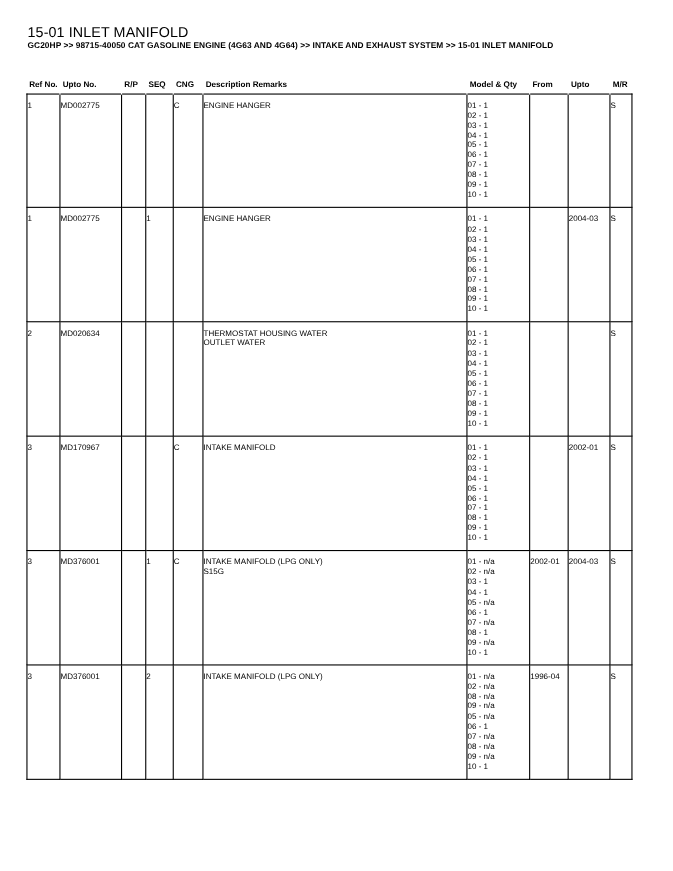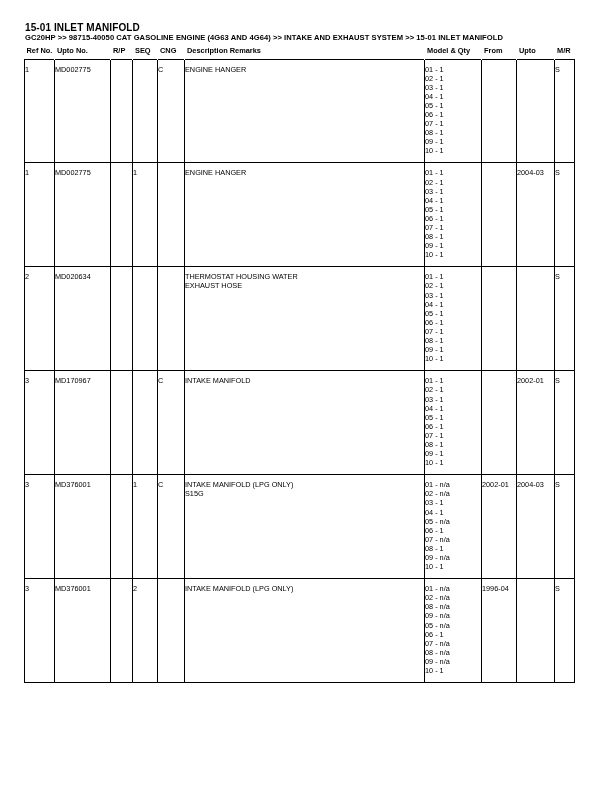--- a/index.html
+++ b/index.html
@@ -25,8 +25,8 @@
     padding: 22px 24px 0 24px;
   }
   .doc-title {
-    font-size: 10px;
-    font-weight: bold;
+    font-size: 13px;
+    font-weight: normal;
     letter-spacing: 0.1px;
     margin: 0 0 0 0;
     padding-left: 1px;

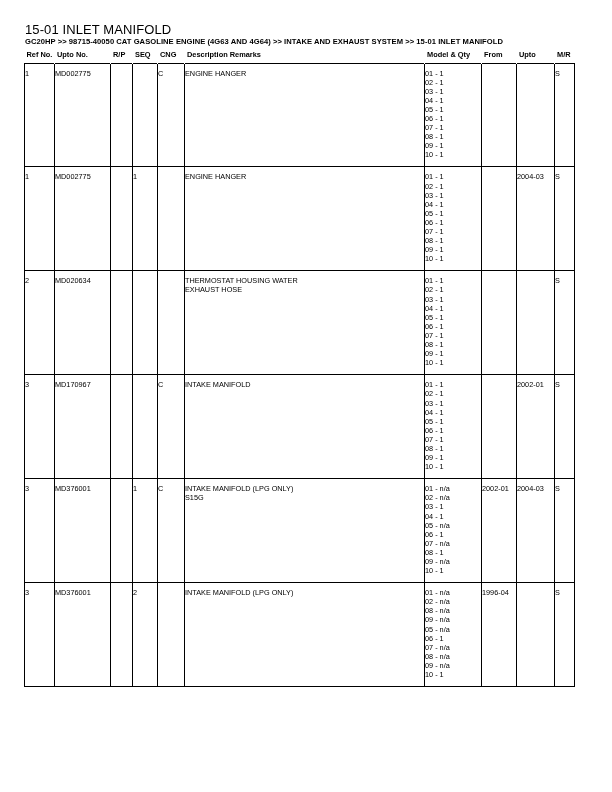--- a/index.html
+++ b/index.html
@@ -41,6 +41,7 @@
   table.parts {
     border-collapse: collapse;
     width: 517px;
+    margin-top: 22px;
     table-layout: fixed;
   }
   table.parts th {

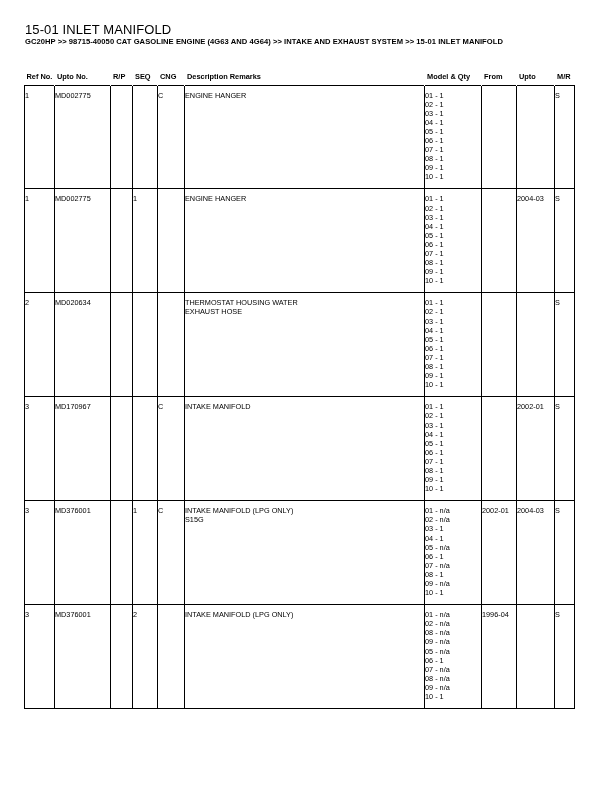--- a/index.html
+++ b/index.html
@@ -221,7 +221,7 @@
             <td class="cell-pad-l"></td>
             <td class="cell-pad-l">
               <div class="desc-line">THERMOSTAT HOUSING WATER</div>
-              <div class="desc-line">EXHAUST HOSE</div>
+              <div class="desc-line">OUTLET WATER</div>
             </td>
             <td class="cell-pad-l mq-list">
               <div>01 - 1</div>

